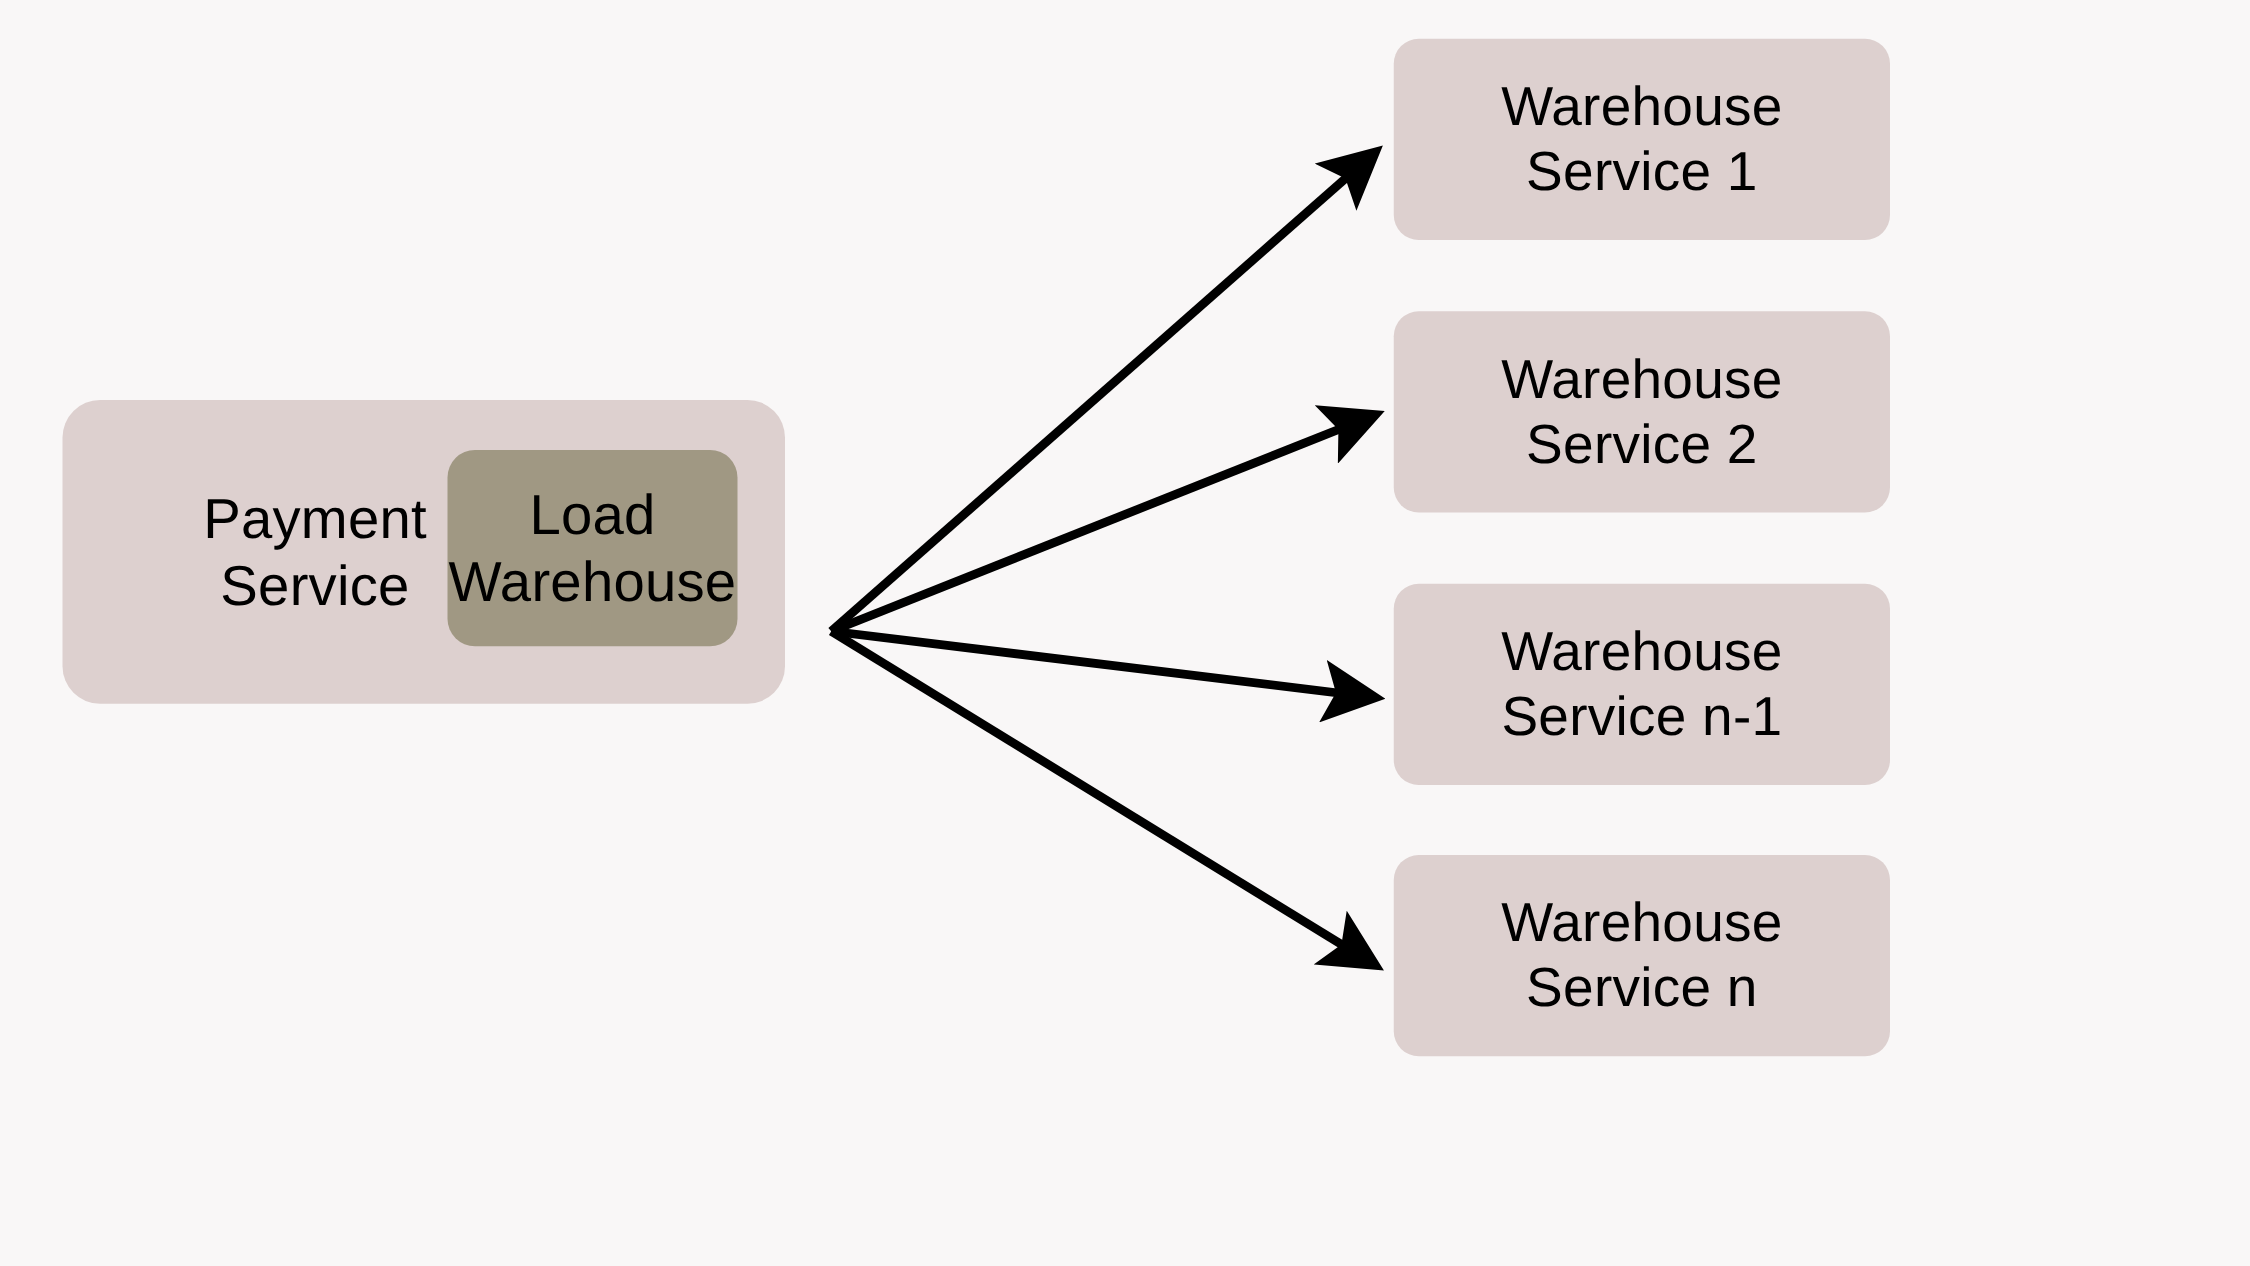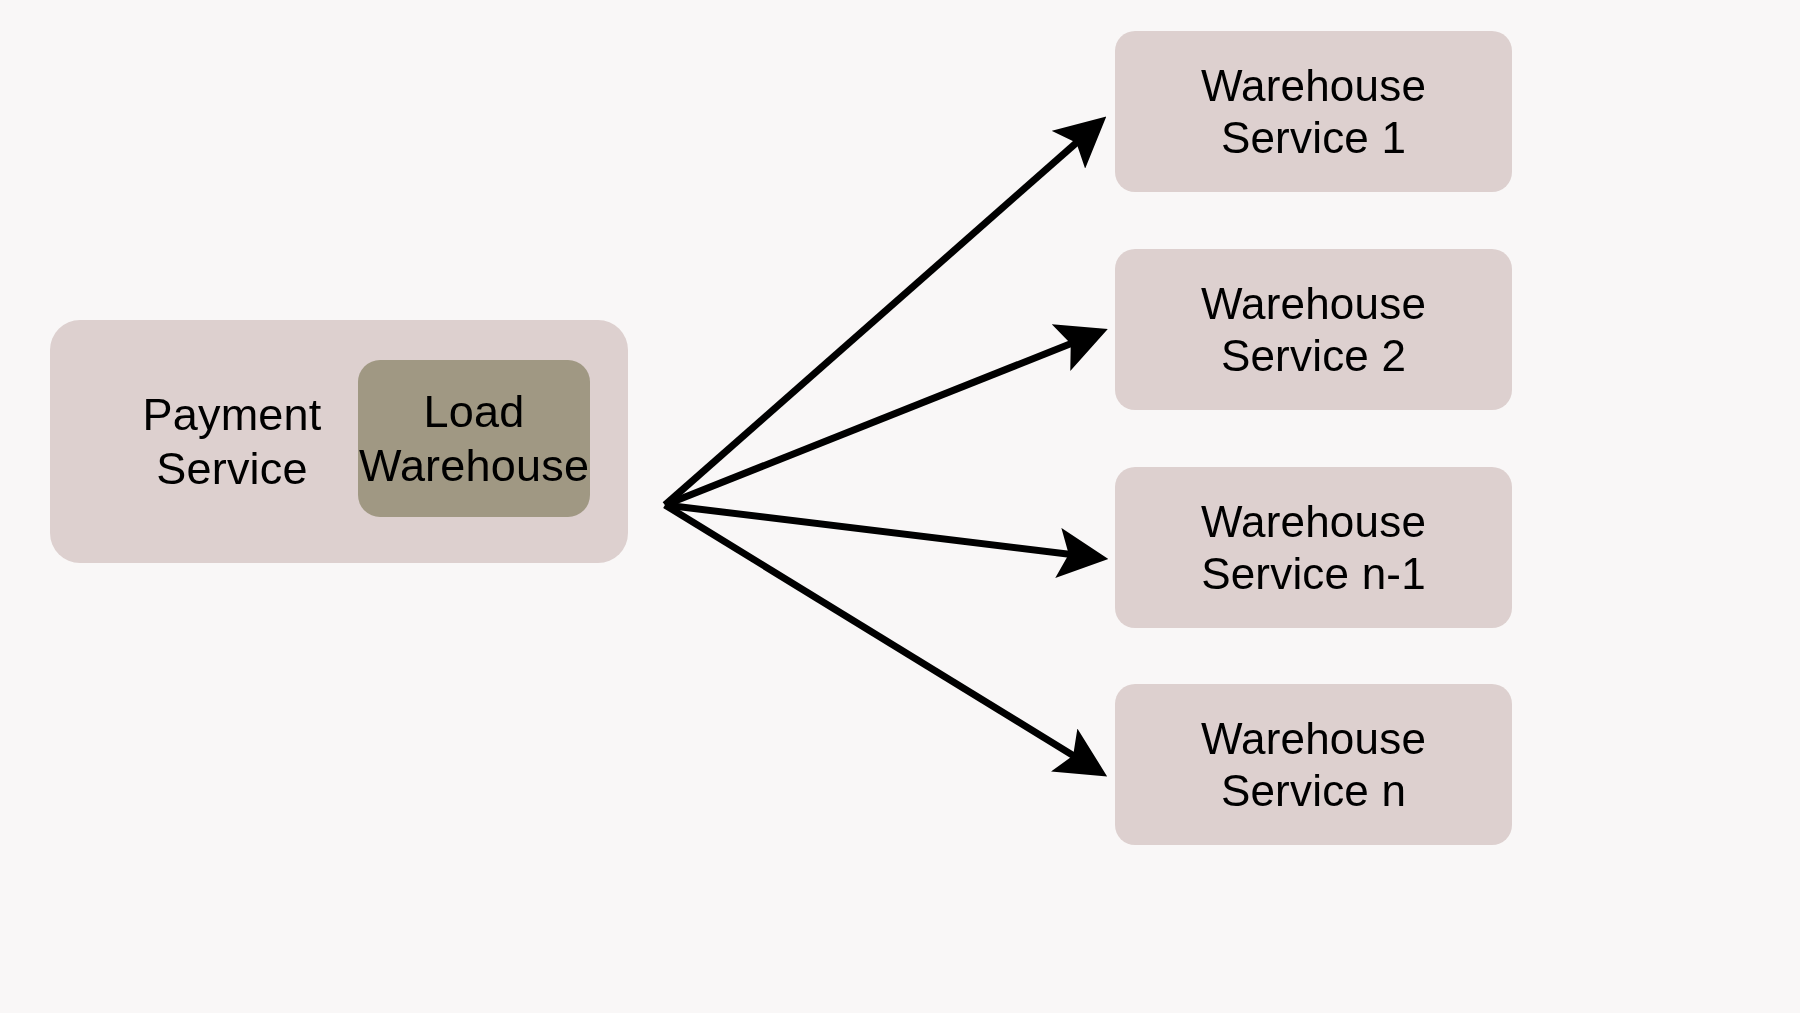--- a/index.html
+++ b/index.html
@@ -48,7 +48,7 @@
     border-radius: 30px;
     font-size: 45px;
     justify-content: flex-start;
-    padding-left: 52px;
+    padding-left: 72px;
   }
   #payment-label {
     width: 260px;

